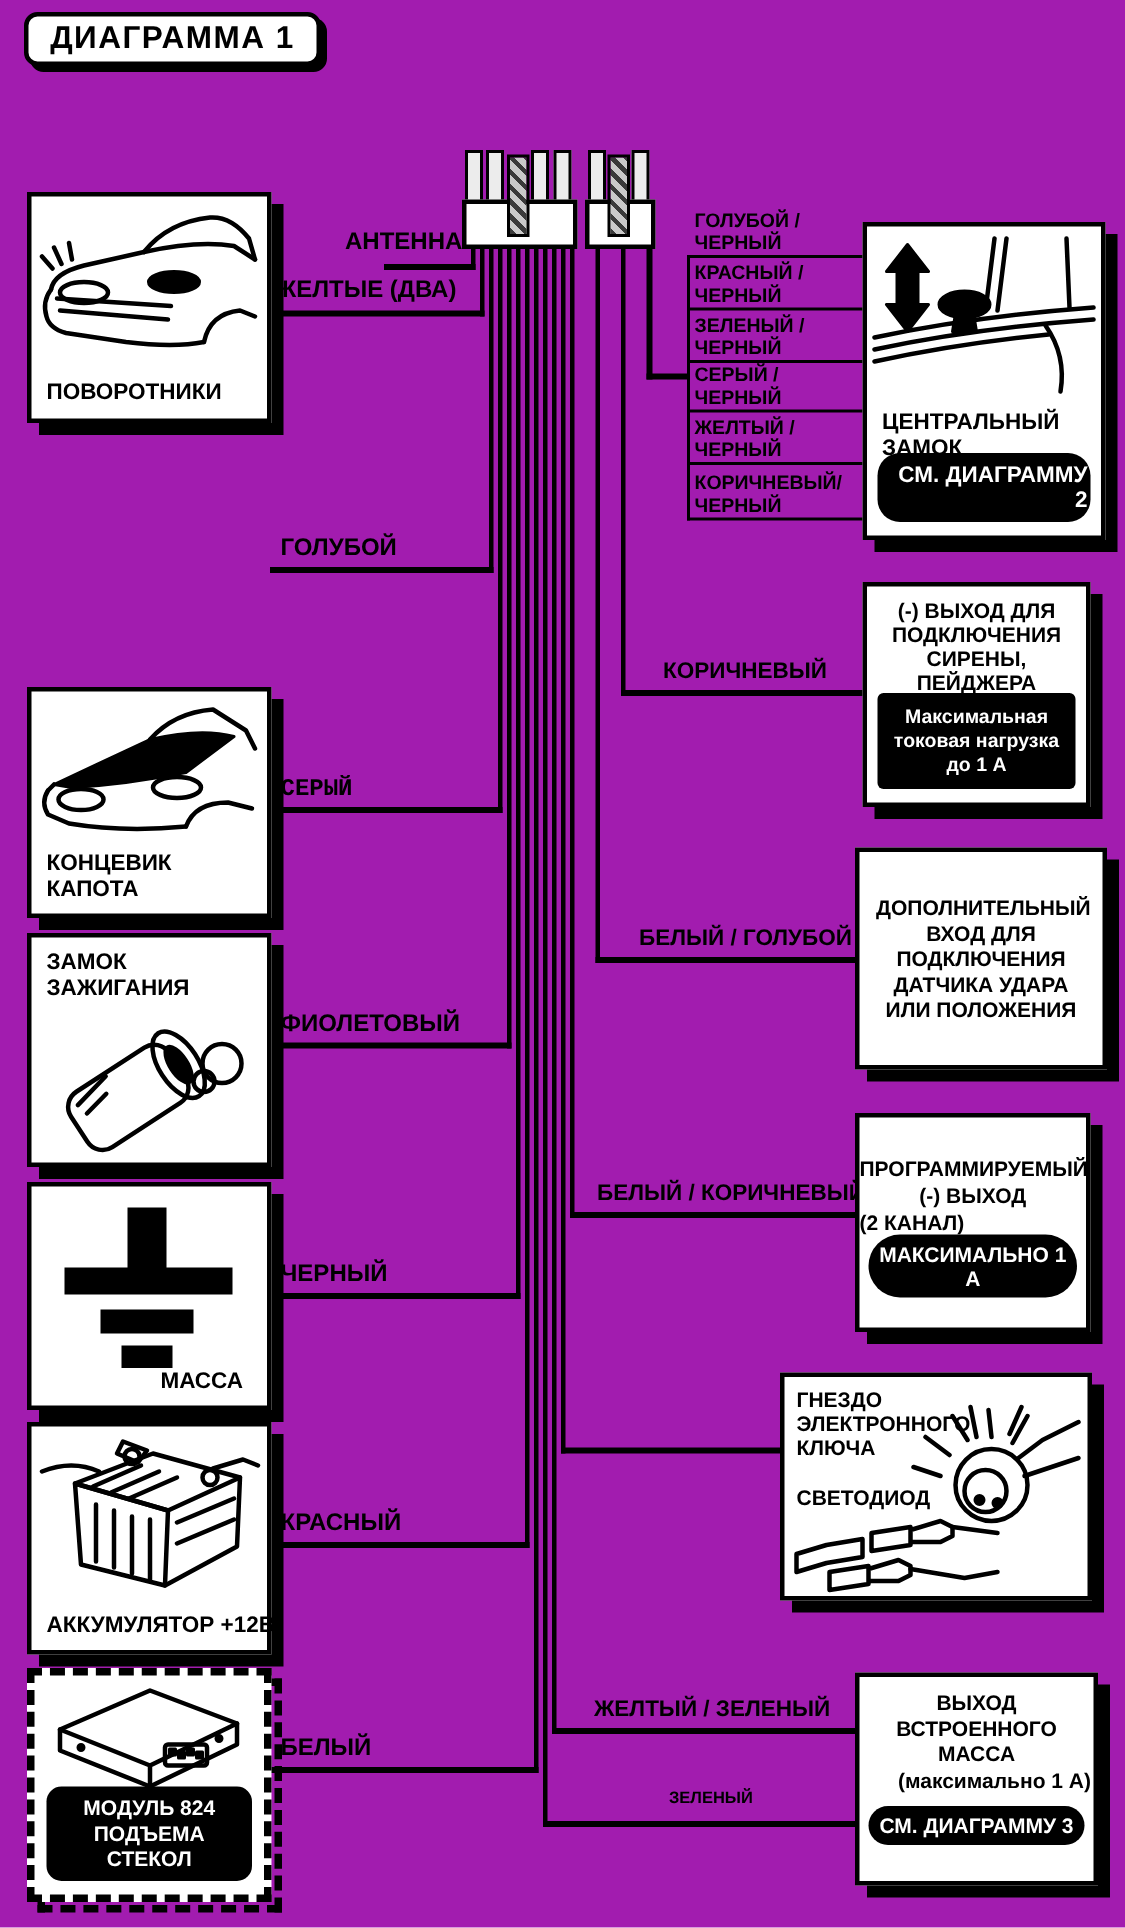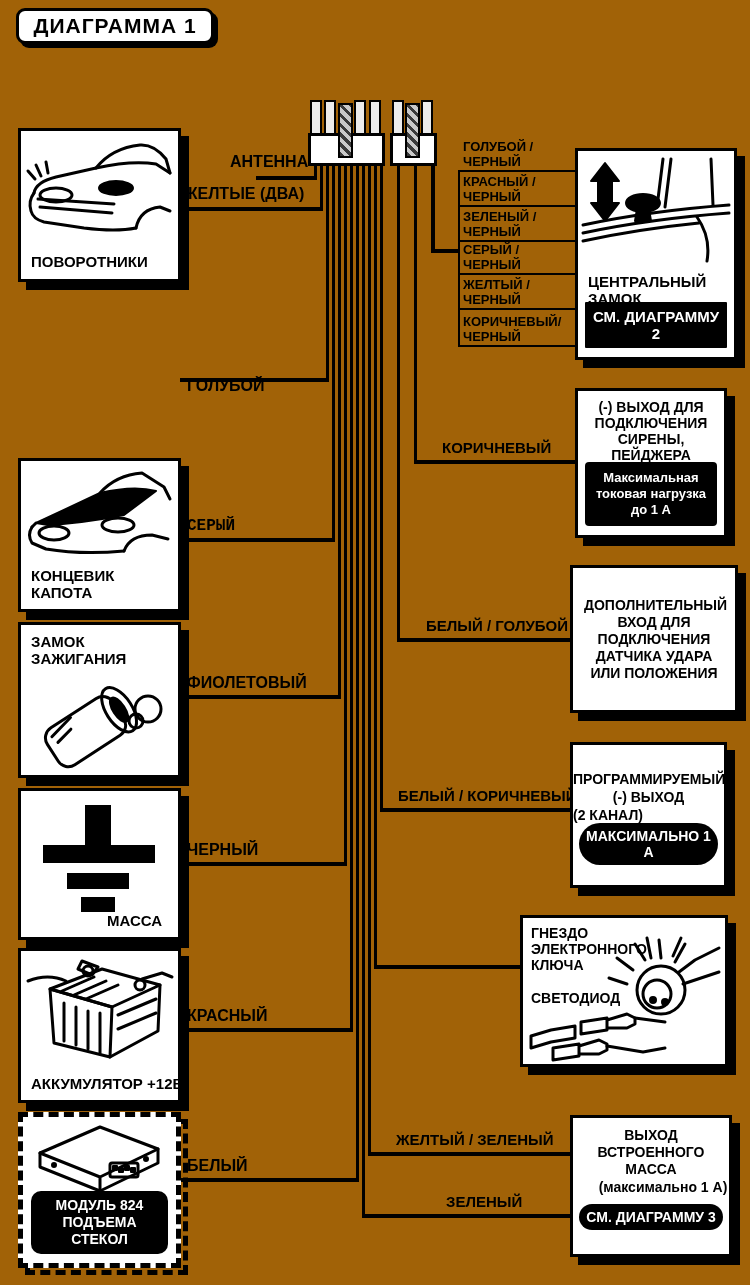--- a/index.html
+++ b/index.html
@@ -3,7 +3,7 @@
 <meta charset="utf-8">
 <style>
   html,body{margin:0;padding:0;background:#fff;}
-  #stage{position:relative;width:750px;height:1285px;background:#a16207;
+  #stage{position:relative;width:750px;height:1285px;background:#a21caf;
          font-family:"Liberation Sans",sans-serif;color:#000;overflow:hidden;}
   .box{position:absolute;background:#fff;border:3px solid #000;box-shadow:8px 8px 0 #000;box-sizing:border-box;}
   .blabel{position:absolute;font-weight:bold;font-size:15px;line-height:17px;}

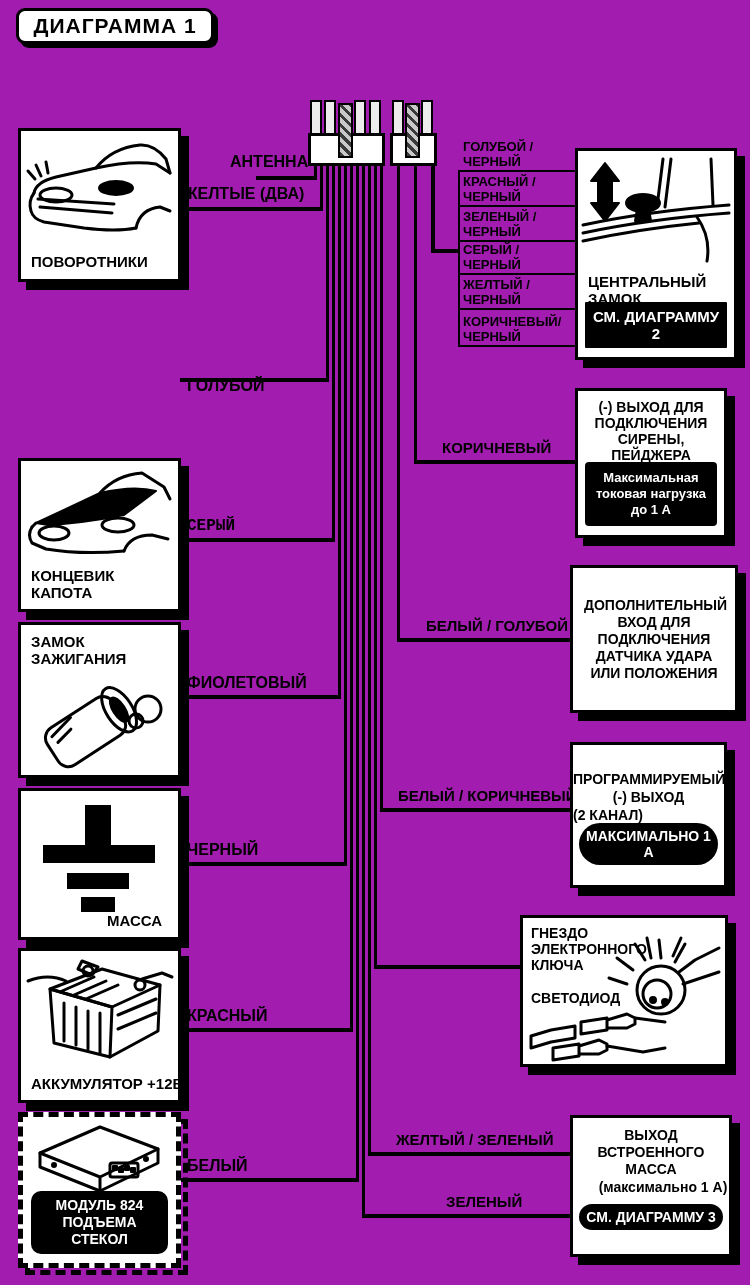--- a/index.html
+++ b/index.html
@@ -206,7 +206,7 @@
       <path class="sk" d="M118 62 Q132 82 128 106" stroke-width="3"></path>
     </svg>
     <div class="blabel" style="left:10px;top:122px;width:130px;font-size:15px;">ЦЕНТРАЛЬНЫЙ ЗАМОК</div>
-    <div class="pill" style="left:7px;right:7px;bottom:9px;border-radius:1px;padding:6px 2px;font-size:15px;">СМ. ДИАГРАММУ 2</div>
+    <div class="pill" style="left:7px;right:7px;bottom:9px;border-radius:15px;padding:6px 2px;font-size:15px;text-align:right;">СМ. ДИАГРАММУ 2</div>
   </div>
 
   <div class="box" style="left:575px;top:388px;width:152px;height:150px;">

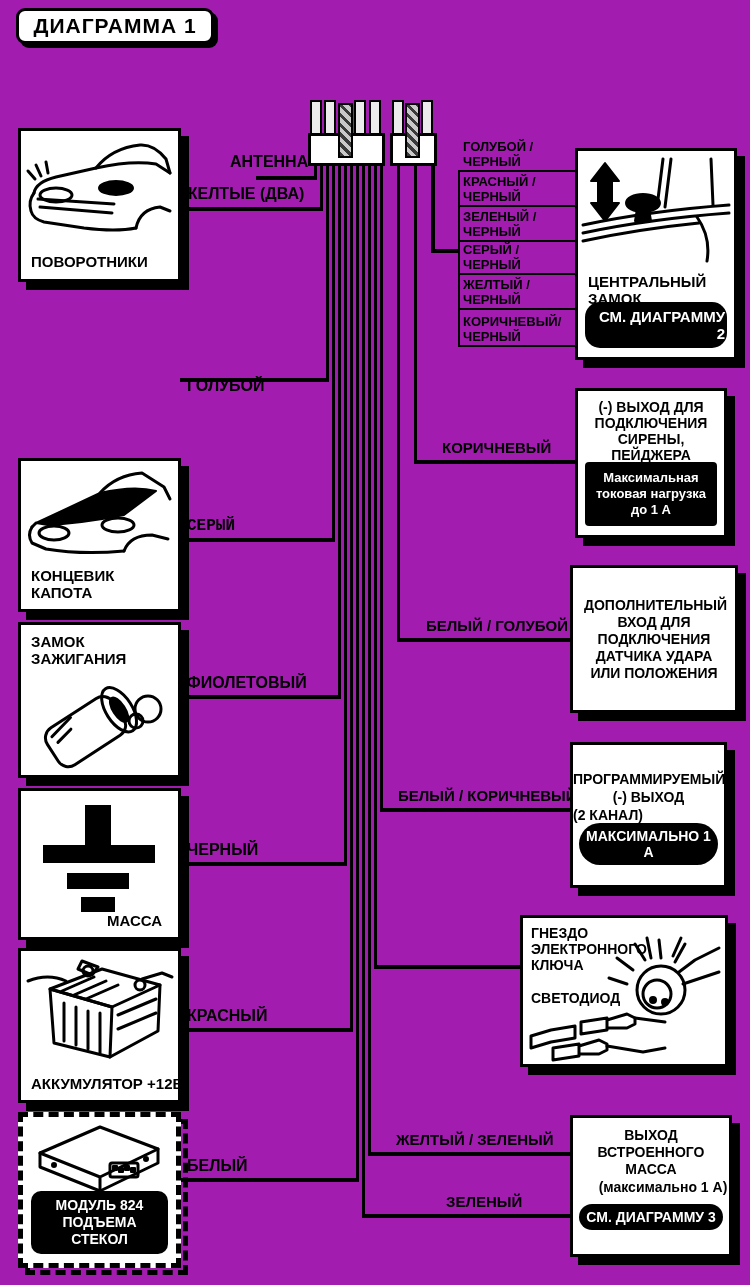--- a/index.html
+++ b/index.html
@@ -83,7 +83,7 @@
 
   <div class="wl" style="left:230px;top:153px;">АНТЕННА</div>
   <div class="wl" style="left:183px;top:185px;">ЖЕЛТЫЕ (ДВА)</div>
-  <div class="wl" style="left:187px;top:377px;">ГОЛУБОЙ</div>
+  <div class="wl" style="left:187px;top:357px;">ГОЛУБОЙ</div>
   <div class="wl" style="left:187px;top:517px;font-family:Liberation Mono, monospace;">СЕРЫЙ</div>
   <div class="wl" style="left:187px;top:674px;">ФИОЛЕТОВЫЙ</div>
   <div class="wl" style="left:187px;top:841px;">ЧЕРНЫЙ</div>

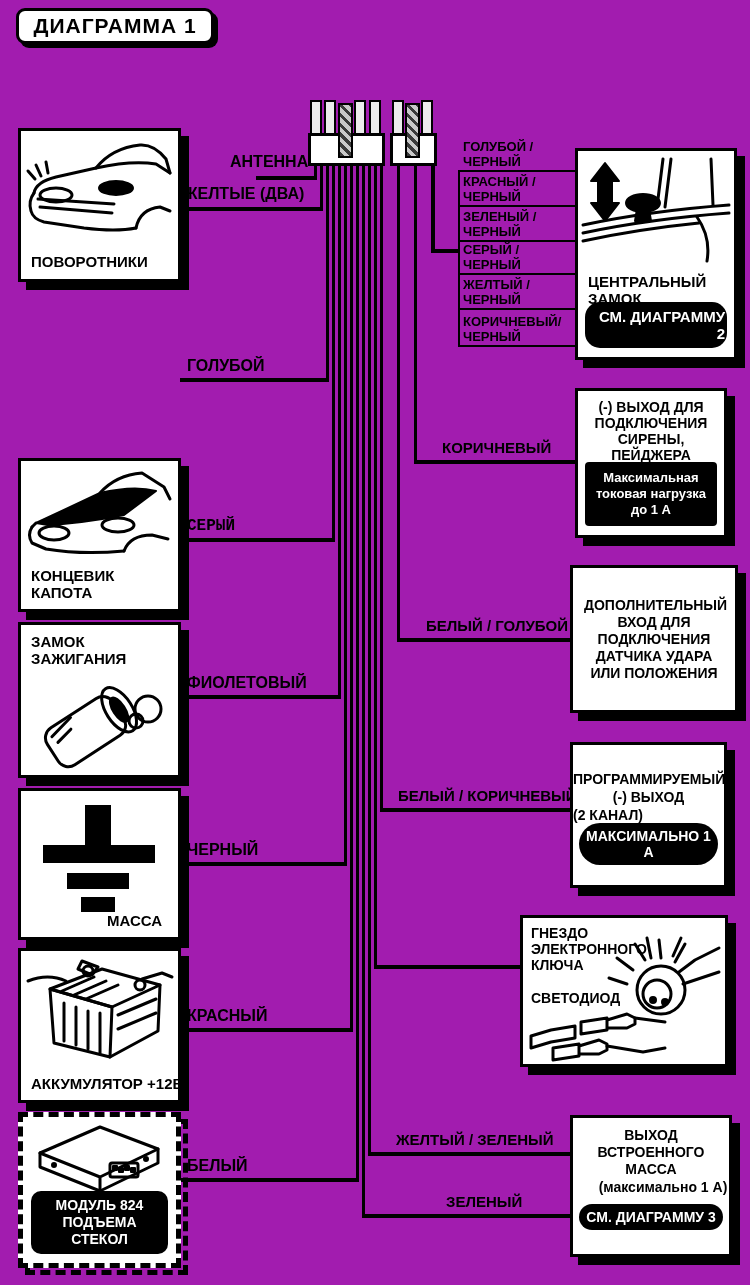--- a/index.html
+++ b/index.html
@@ -94,7 +94,7 @@
   <div class="wl" style="left:426px;top:617px;font-size:15px;">БЕЛЫЙ / ГОЛУБОЙ</div>
   <div class="wl" style="left:398px;top:787px;font-size:15px;">БЕЛЫЙ / КОРИЧНЕВЫЙ</div>
   <div class="wl" style="left:396px;top:1131px;font-size:15px;">ЖЕЛТЫЙ / ЗЕЛЕНЫЙ</div>
-  <div class="wl" style="left:446px;top:1193px;font-size:15px;">ЗЕЛЕНЫЙ</div>
+  <div class="wl" style="left:446px;top:1193px;font-size:11px;">ЗЕЛЕНЫЙ</div>
 
   <div class="wl2" style="left:463px;top:139px;">
     <span>ГОЛУБОЙ /</span><br>

